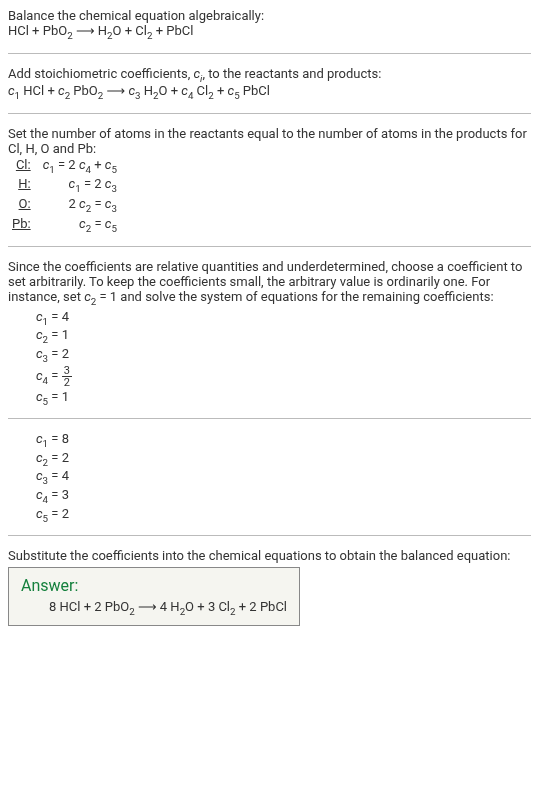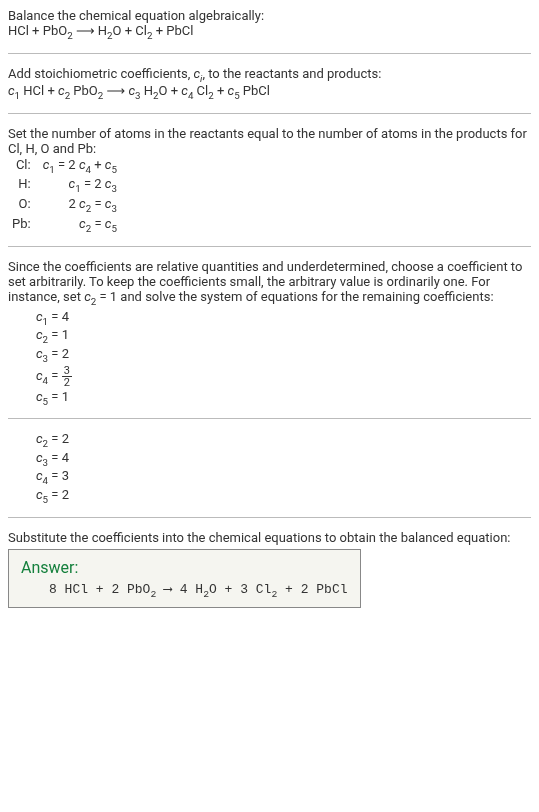--- a/index.html
+++ b/index.html
@@ -38,6 +38,7 @@
     .eq-table td:first-child {
       text-align: right;
       padding-right: 8px;
+      text-decoration: underline;
     }
     .coef-list {
       margin-top: 2px;

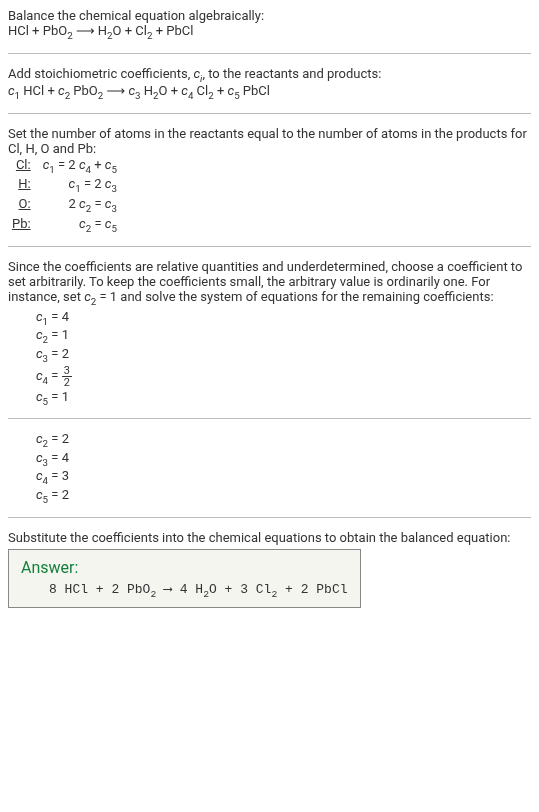--- a/index.html
+++ b/index.html
@@ -141,6 +141,7 @@
 
 <div class="section">
   <div class="coef-list">
+    <div><i>c</i><span class="sub">1</span> = 8</div>
     <div><i>c</i><span class="sub">2</span> = 2</div>
     <div><i>c</i><span class="sub">3</span> = 4</div>
     <div><i>c</i><span class="sub">4</span> = 3</div>

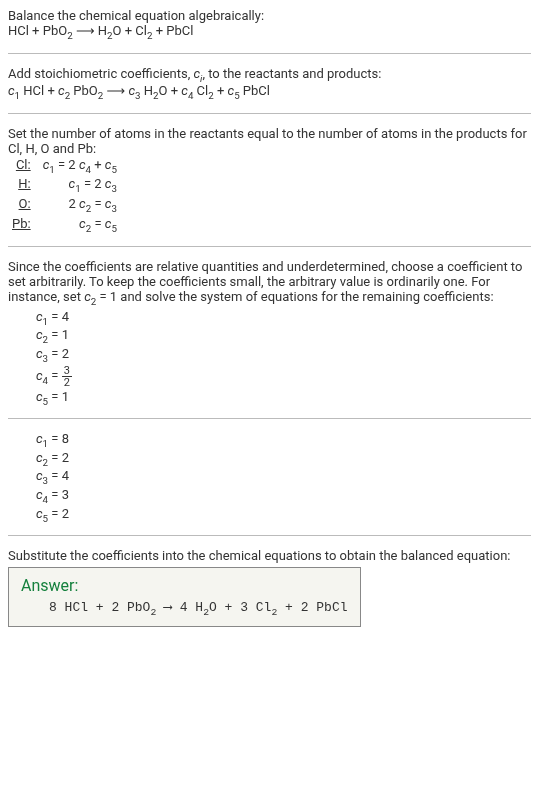--- a/index.html
+++ b/index.html
@@ -77,7 +77,6 @@
     }
     .answer-box .content {
       padding-left: 28px;
-      font-family: Liberation Mono, monospace;
     }
     .arrow {
       font-family: inherit;

